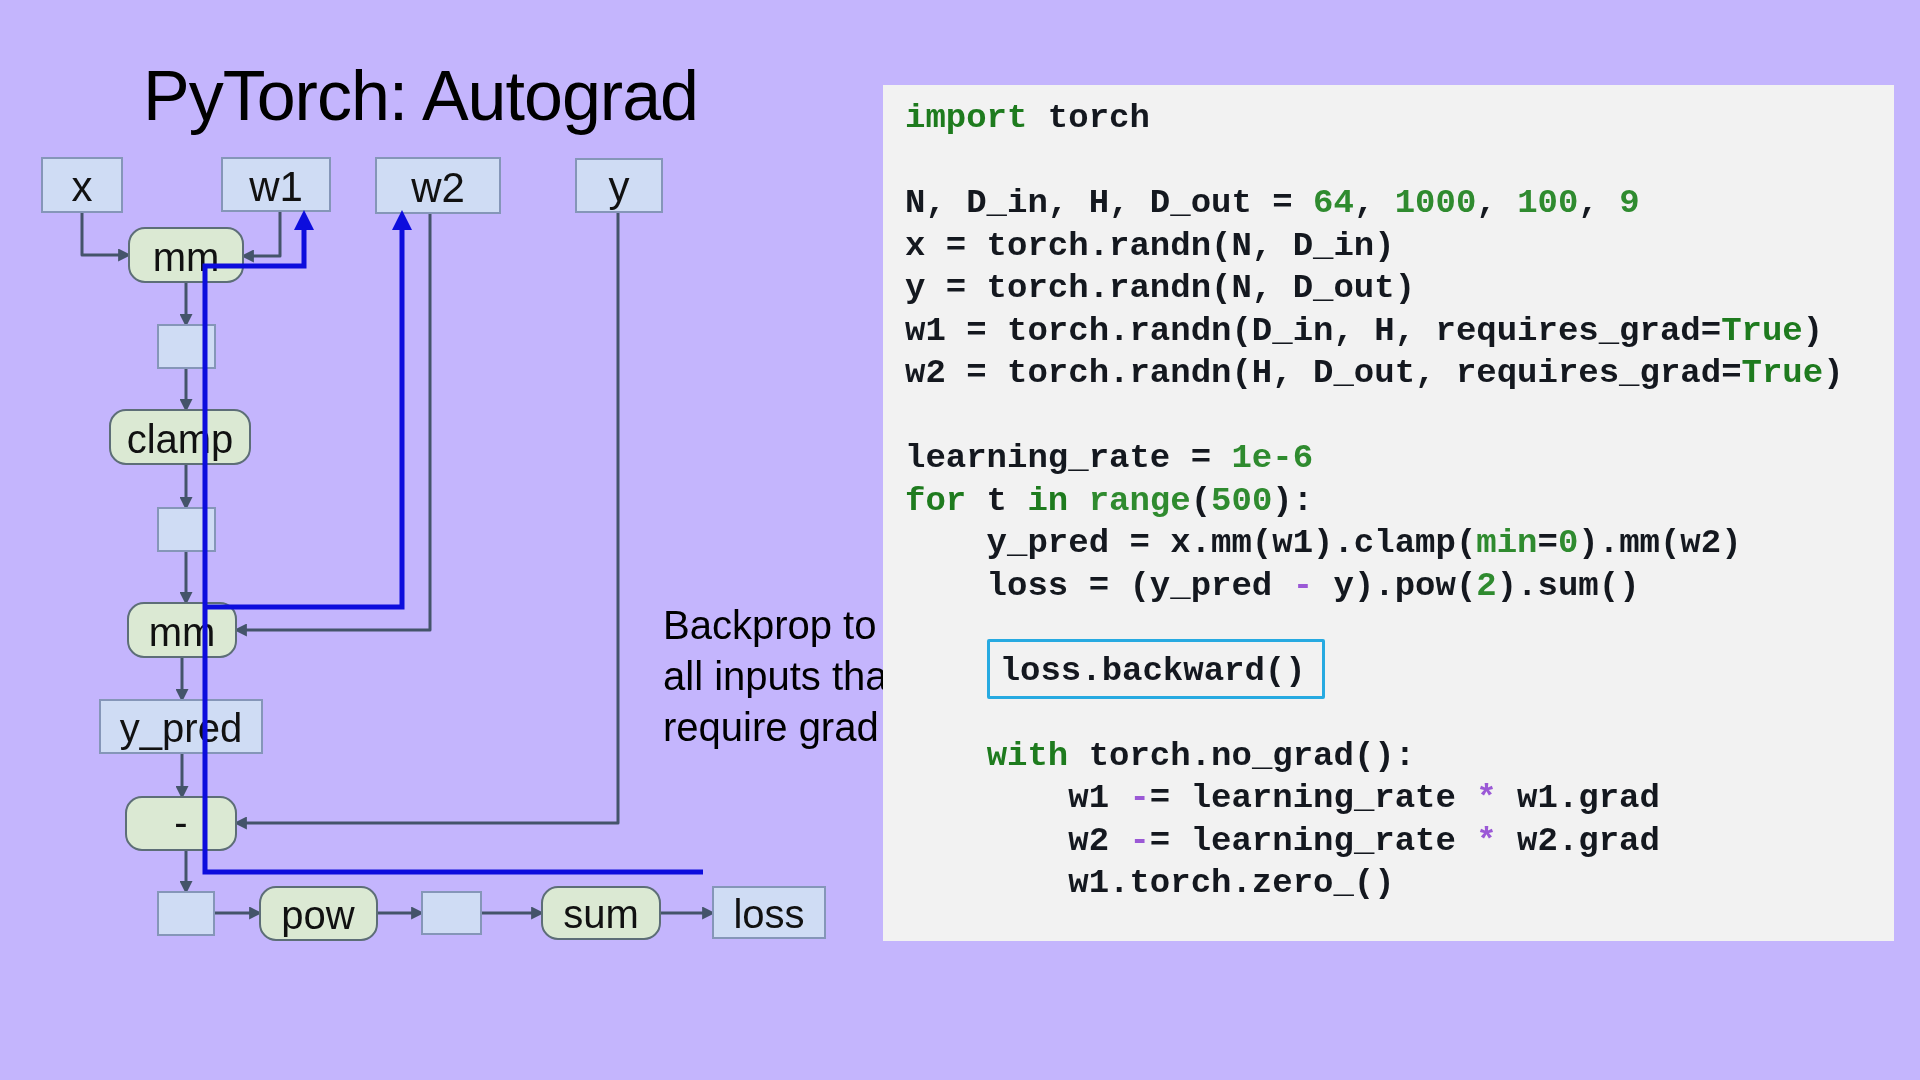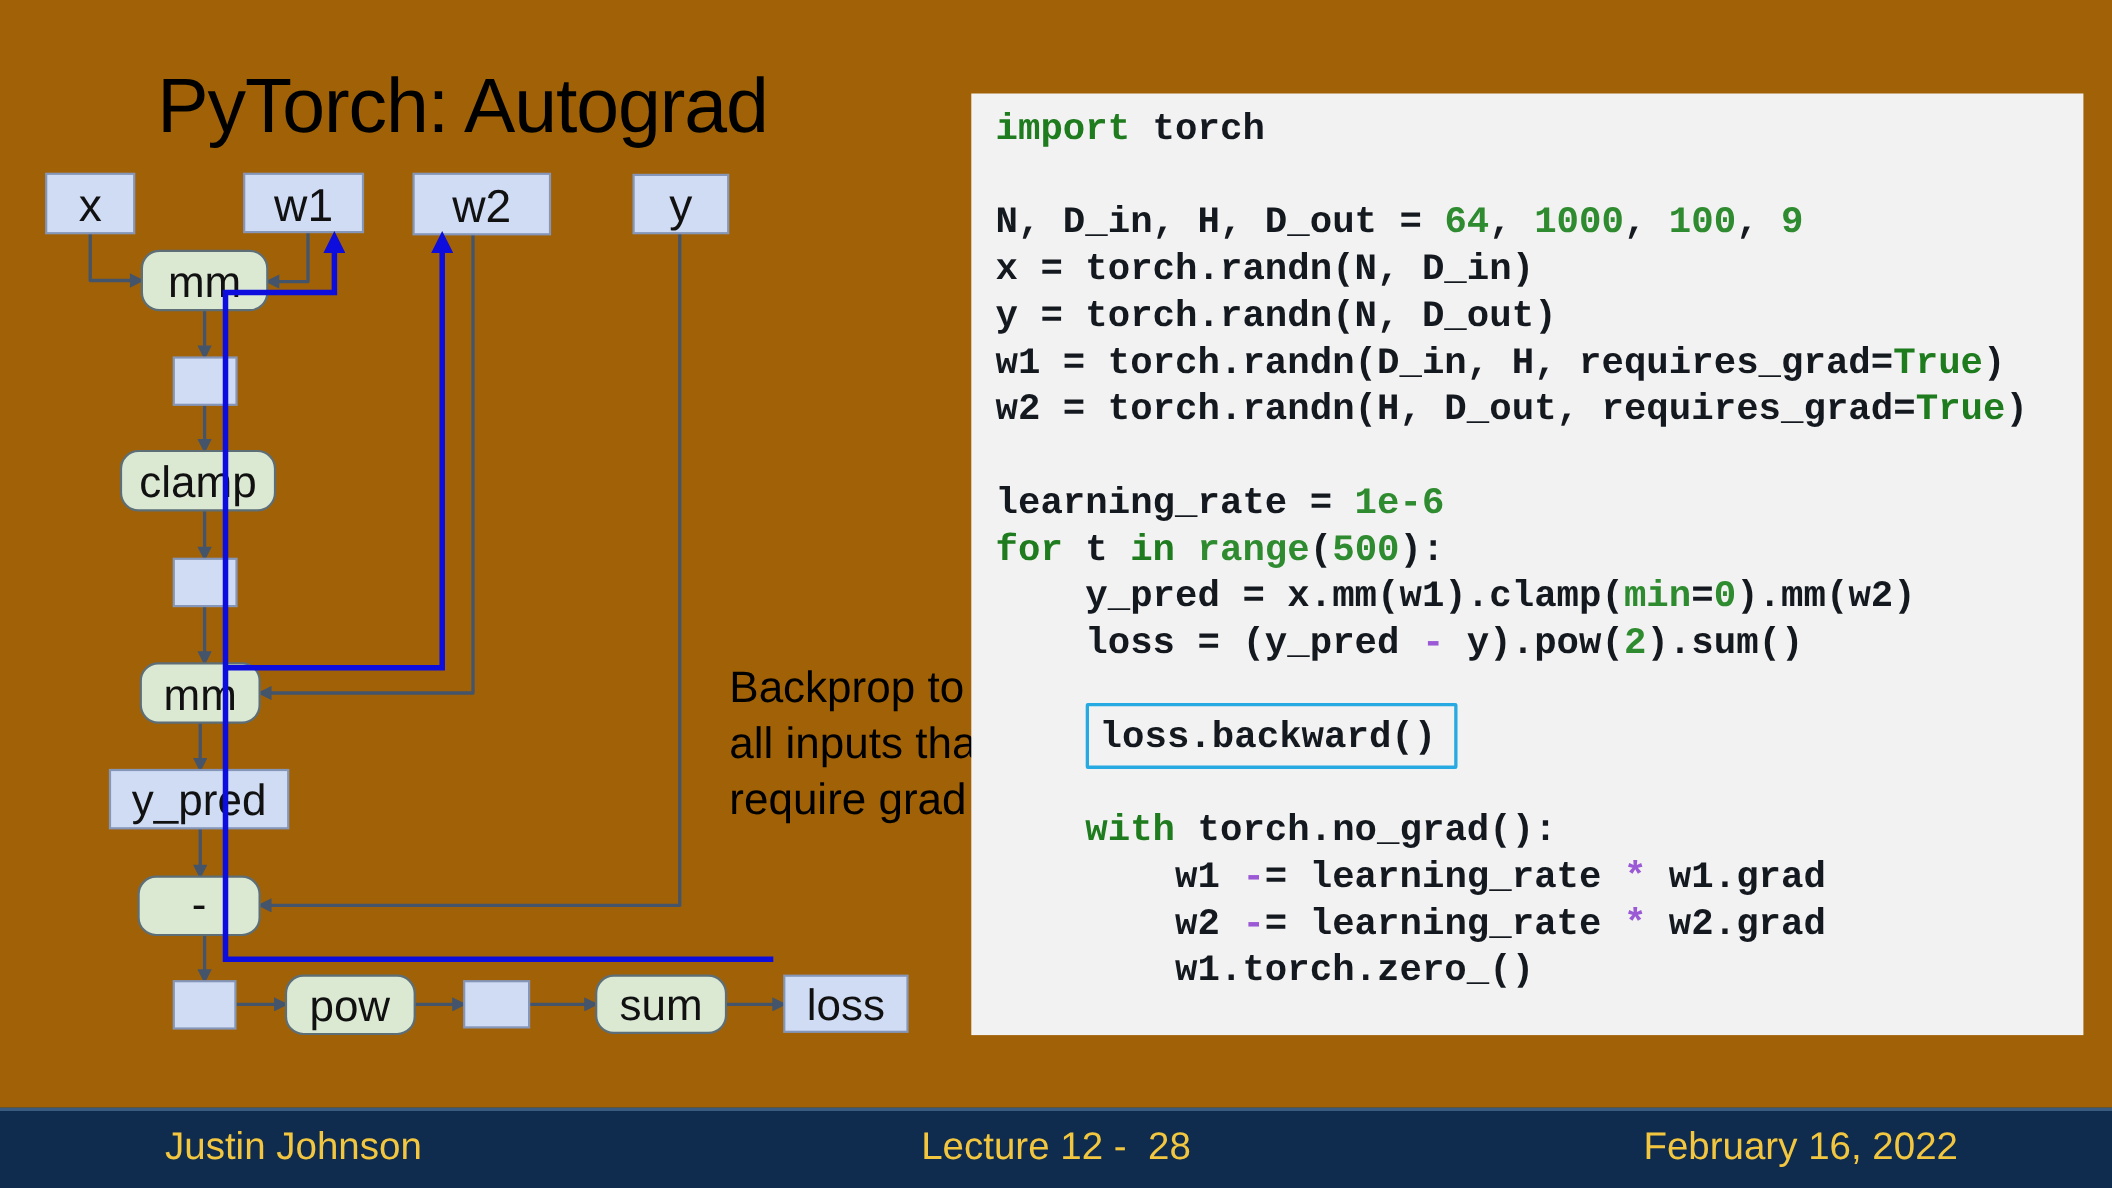--- a/index.html
+++ b/index.html
@@ -3,7 +3,7 @@
 <meta charset="utf-8">
 <style>
   html,body{margin:0;padding:0;background:#888;}
-  .slide{position:relative;width:1920px;height:1080px;background:#a16207;overflow:hidden;
+  .slide{position:relative;width:1920px;height:1080px;background:#c4b5fd;overflow:hidden;
          font-family:"Liberation Sans",sans-serif;}
   .title{position:absolute;left:143px;top:60px;font-size:70px;line-height:1.05;color:#000;
          font-weight:400;letter-spacing:-1px;}

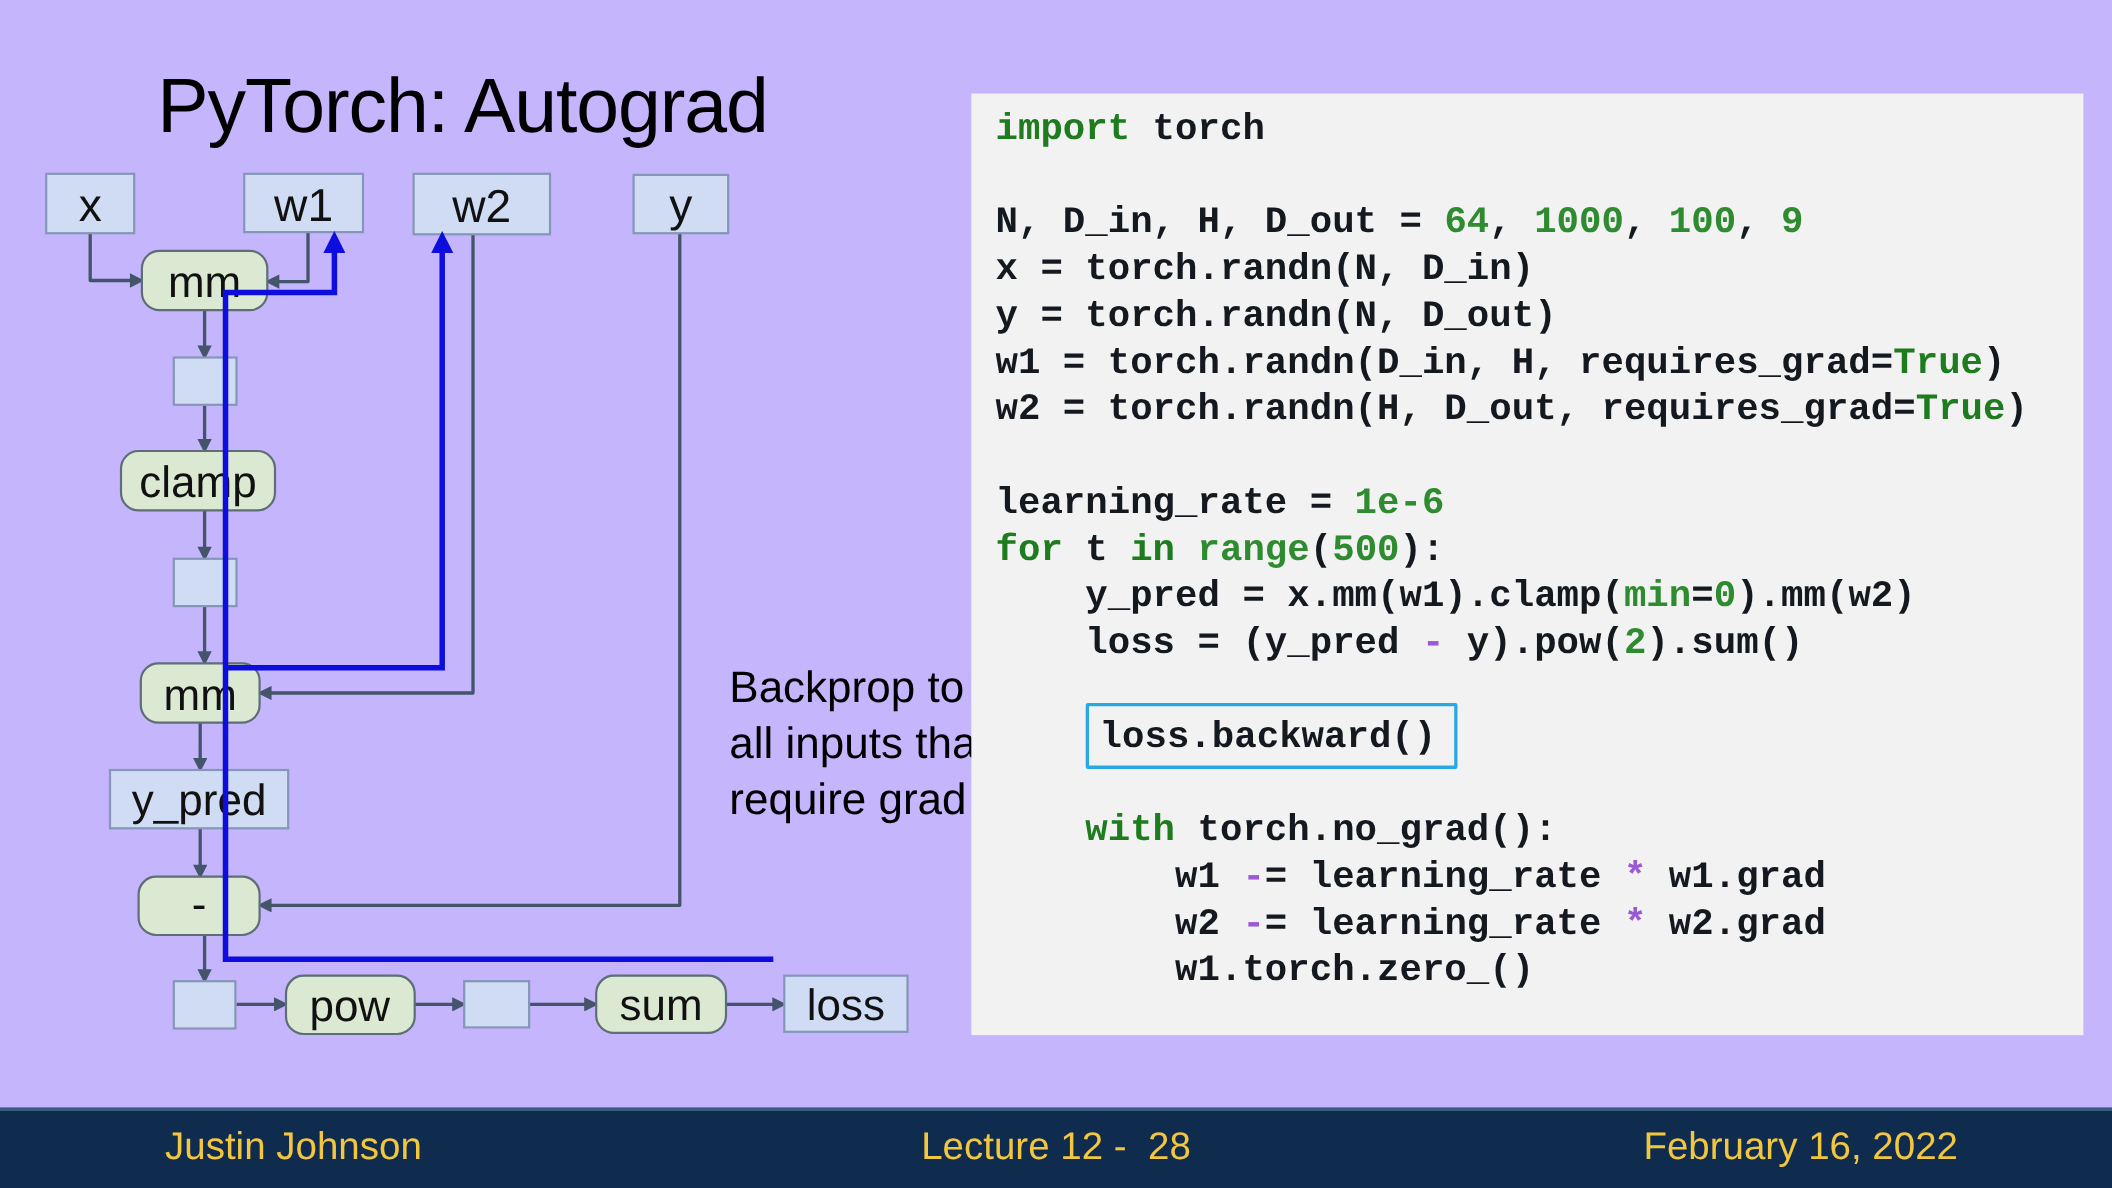--- a/index.html
+++ b/index.html
@@ -156,11 +156,6 @@
       </div>
   </div>
 
-  <div class="footer">
-    <span class="f-author">Justin Johnson</span>
-    <span class="f-center">Lecture 12 -  28</span>
-    <span class="f-date">February 16, 2022</span>
-  </div>
 
 </div>
 

